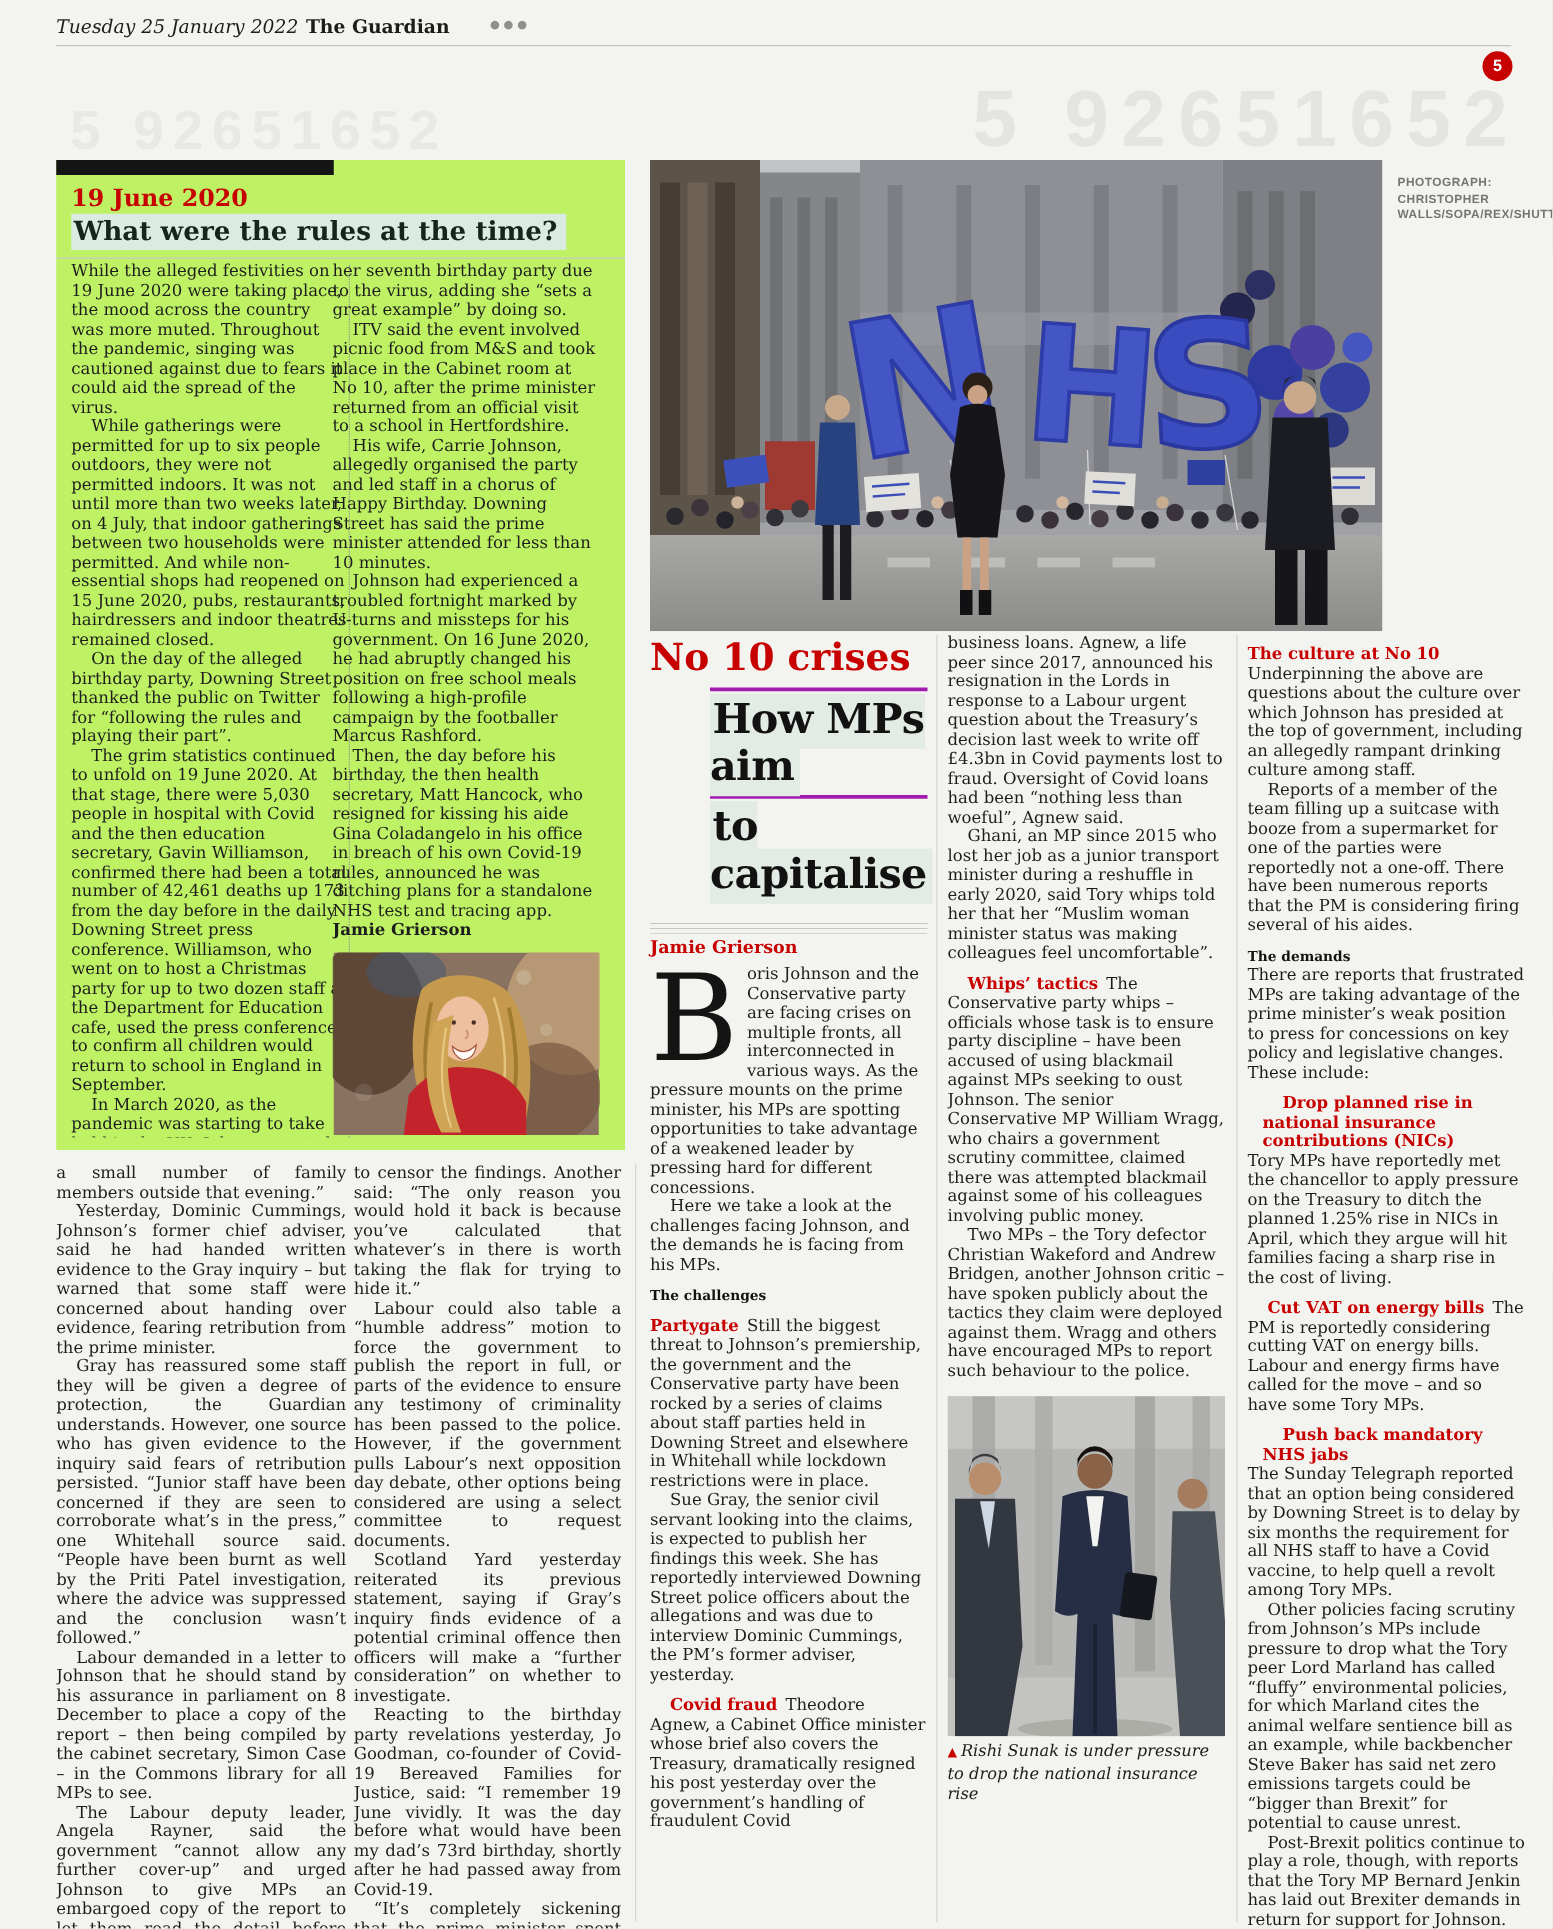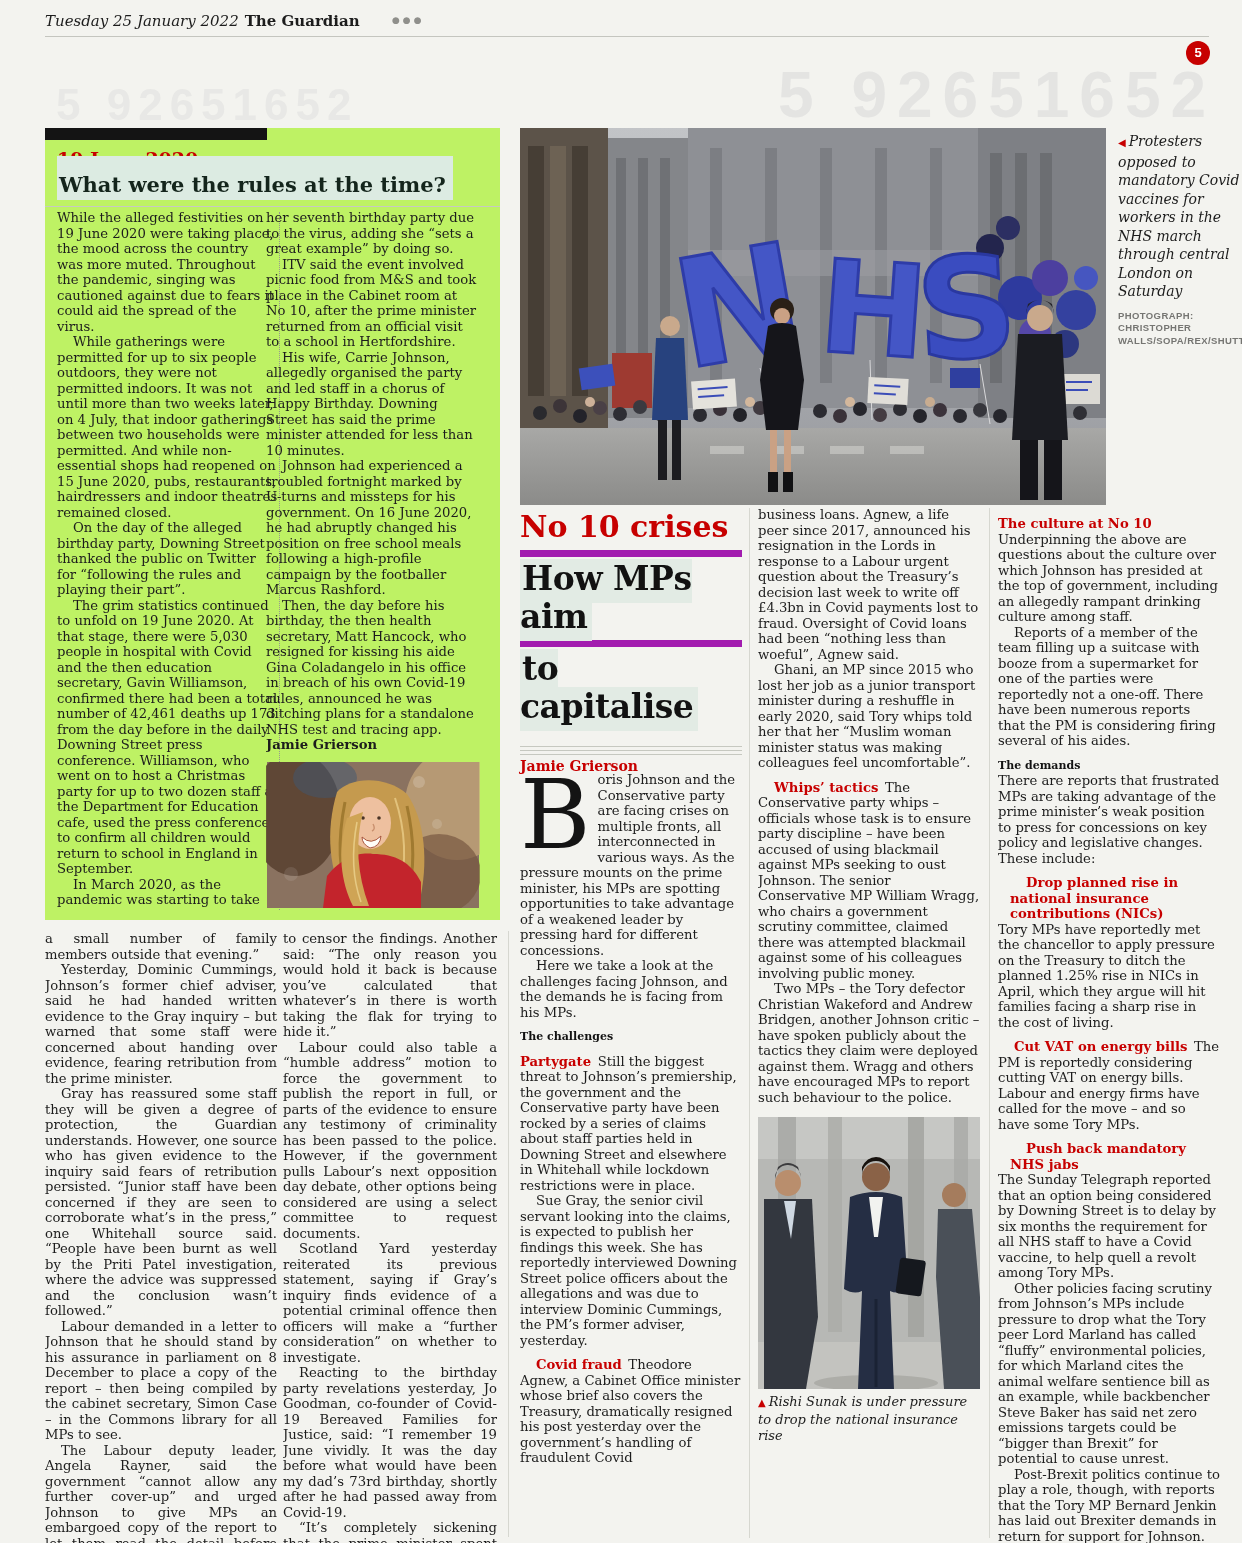--- a/index.html
+++ b/index.html
@@ -243,7 +243,6 @@
   </div>
 
   <div class="lead-caption">
-    <div class="txt"><span class="cap-icon">◀</span><span>Protesters opposed to mandatory Covid vaccines for workers in the NHS march through central London on Saturday</span></div>
     <div class="credit">PHOTOGRAPH: CHRISTOPHER WALLS/SOPA/REX/SHUTTERSTOCK</div>
   </div>
 

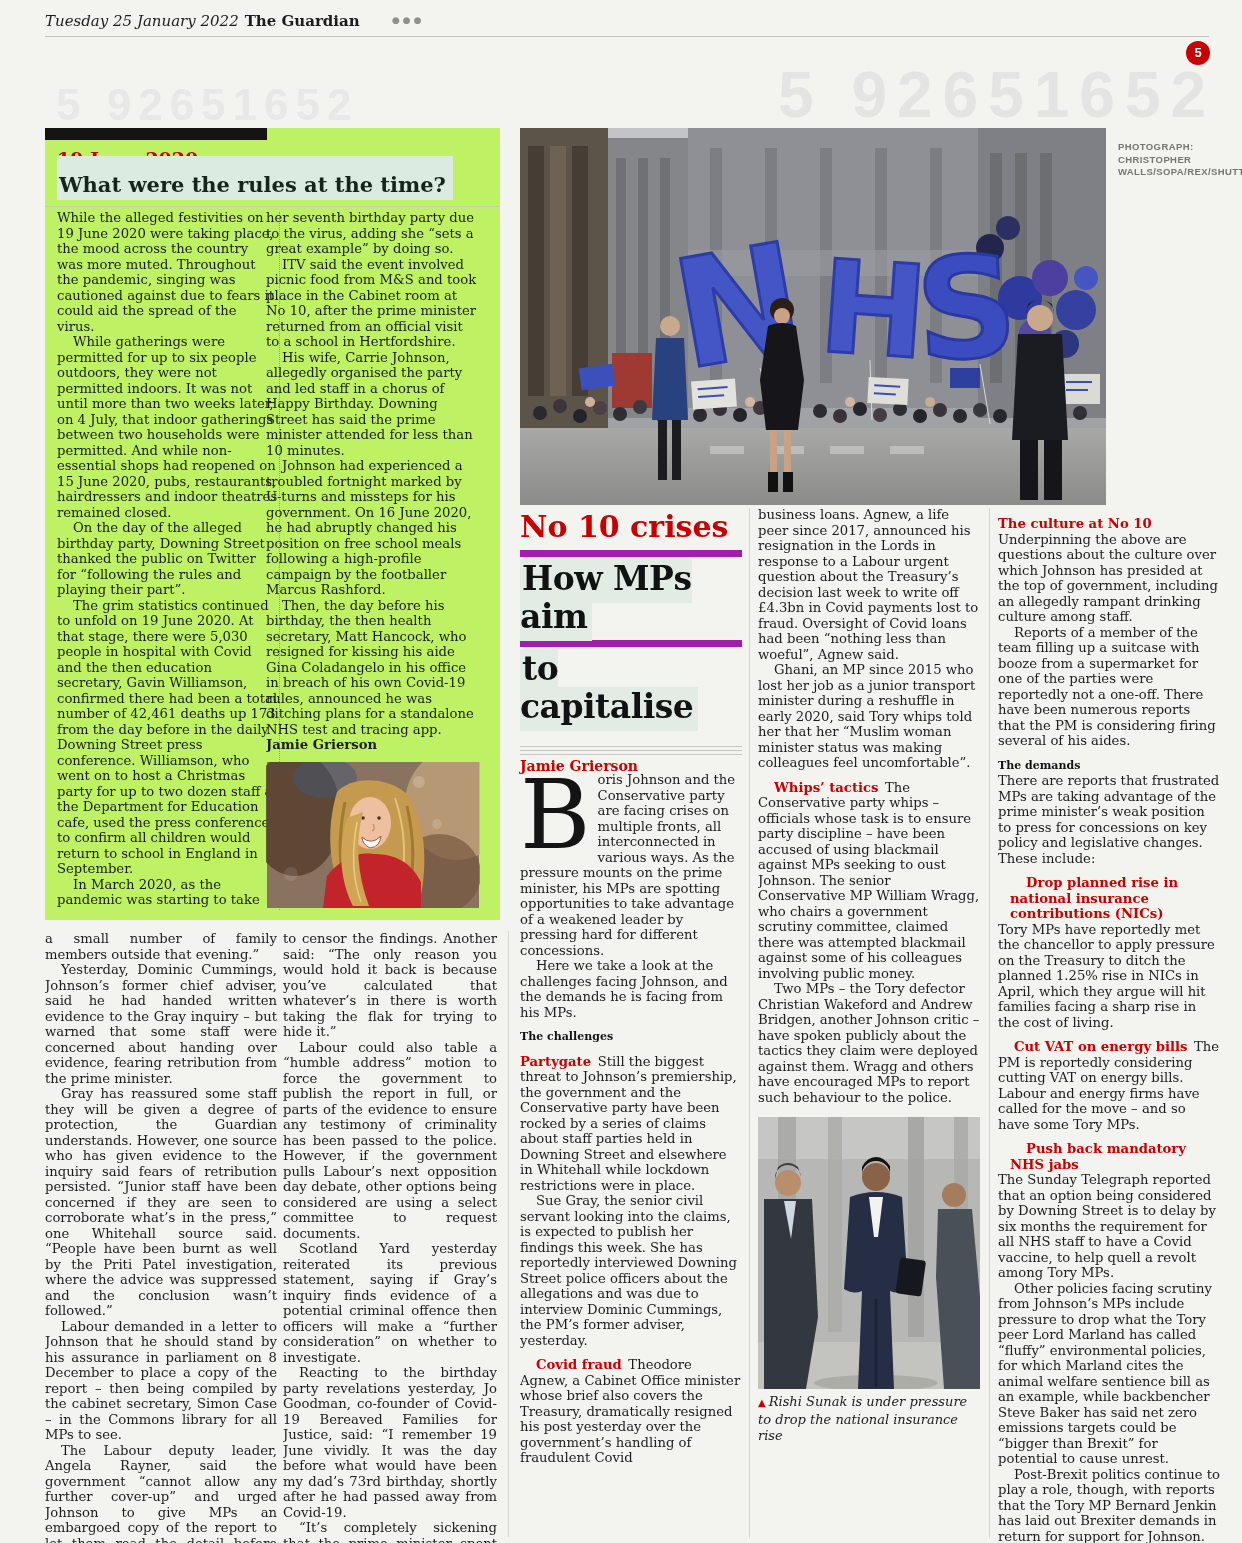--- a/index.html
+++ b/index.html
@@ -36,7 +36,7 @@
   .rules-box .blackbar{position:absolute;left:0;top:0;width:222px;height:12px;background:#141414;}
   .rules-box .kicker{position:absolute;left:12px;top:20px;font-weight:bold;font-size:19px;color:var(--red);}
   .rules-box .title{position:absolute;left:12px;top:44px;font-weight:bold;font-size:21px;color:#14251c;}
-  .rules-box .title span{background:#dcebe2;padding:16px 7px 3px 2px;}
+  .rules-box .title span{background:#dcebe2;padding:1px 7px 3px 2px;}
   .rules-box .title-rule{position:absolute;left:0;right:0;top:78px;height:1px;background:#c7c9c2;}
   .box-col1{left:57px;top:210px;width:221px;height:700px;}
   .box-col2{left:266px;top:210px;width:214px;height:702px;}

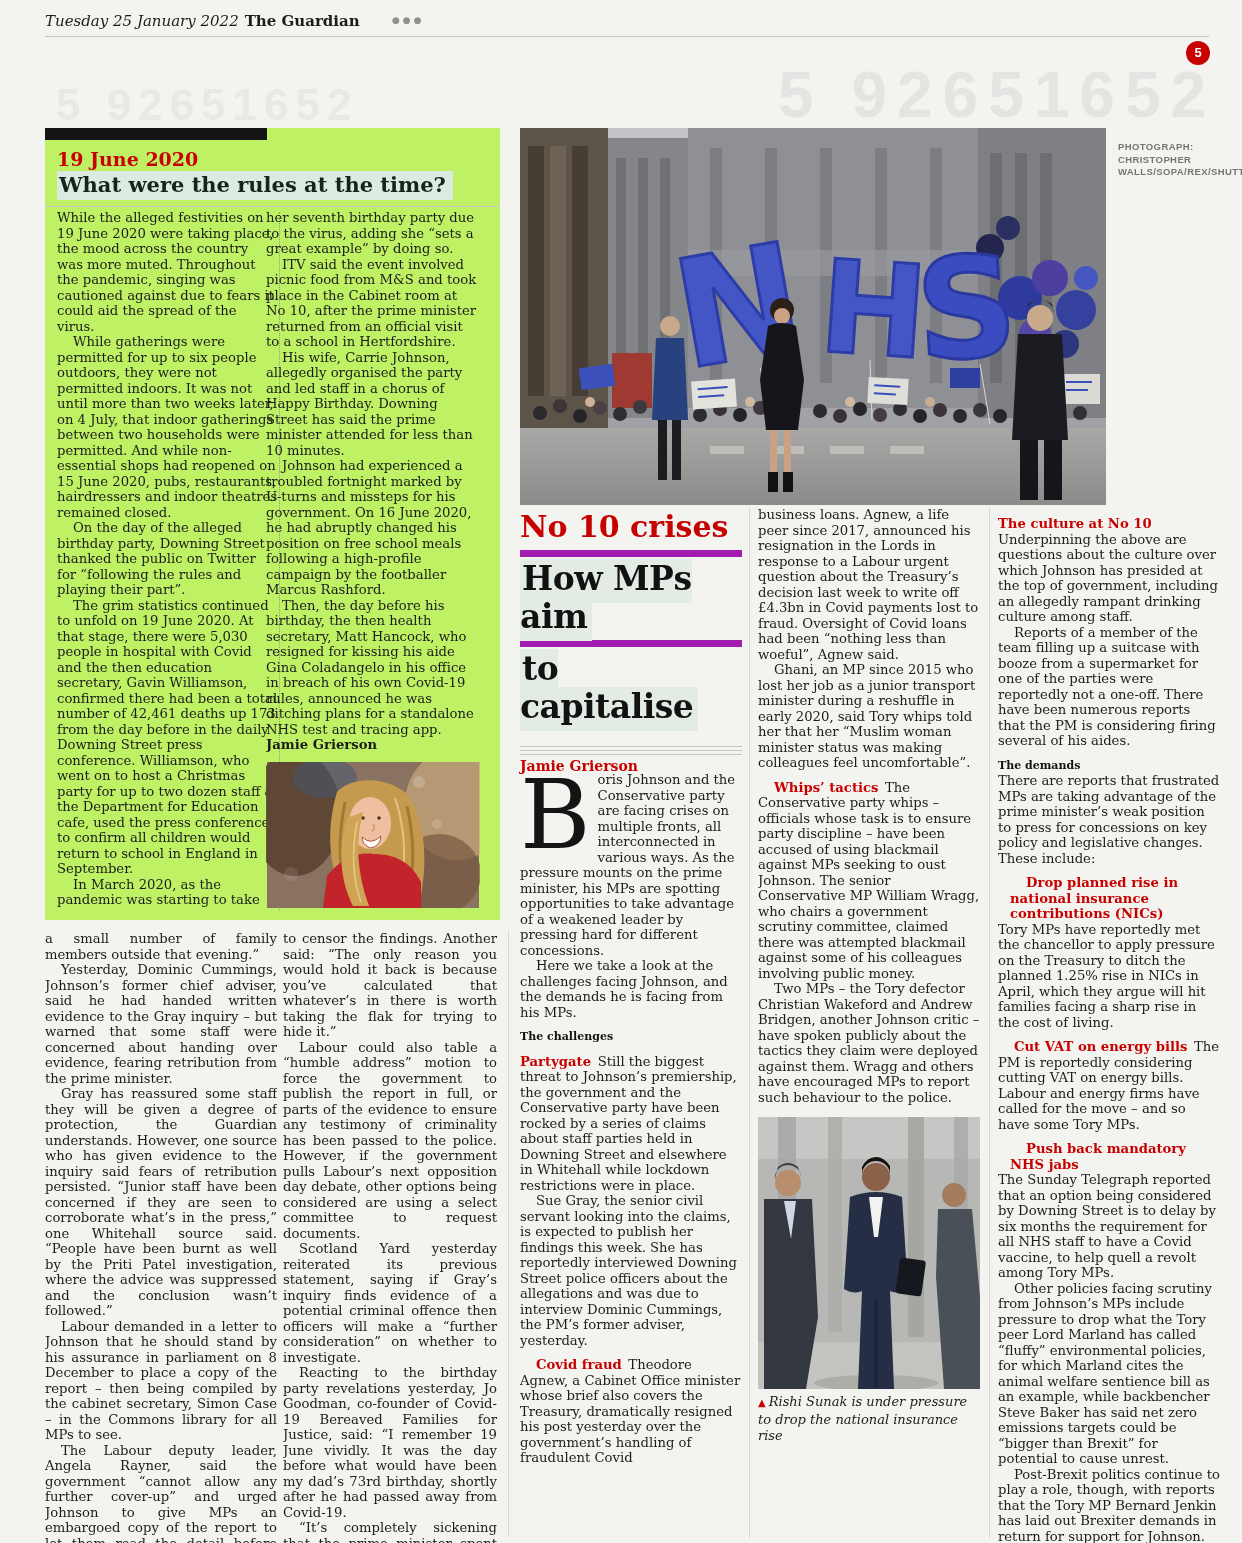--- a/index.html
+++ b/index.html
@@ -52,7 +52,7 @@
   
   .main-head{position:absolute;left:520px;top:510px;width:222px;z-index:1;}
   .main-kicker{font-weight:bold;font-size:30px;line-height:34px;color:var(--red);margin:0 0 6px;}
-  .hl-line{border-top:7px solid #a21caf;padding:3px 0 4px;}
+  .hl-line{border-top:3px solid #a21caf;padding:3px 0 4px;margin-left:48px;}
   .hl-line span{background:var(--mint);padding:0 5px 5px 2px;font-weight:bold;font-size:33px;line-height:38px;
        letter-spacing:-0.5px;color:#121212;}
   .byline-rules{margin-top:16px;height:9px;background:repeating-linear-gradient(to bottom,#c6c8c0 0 1px,transparent 1px 4px);}

